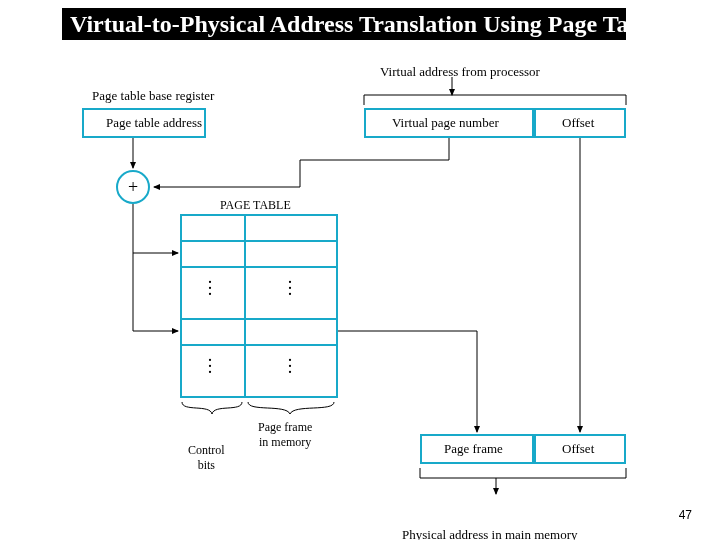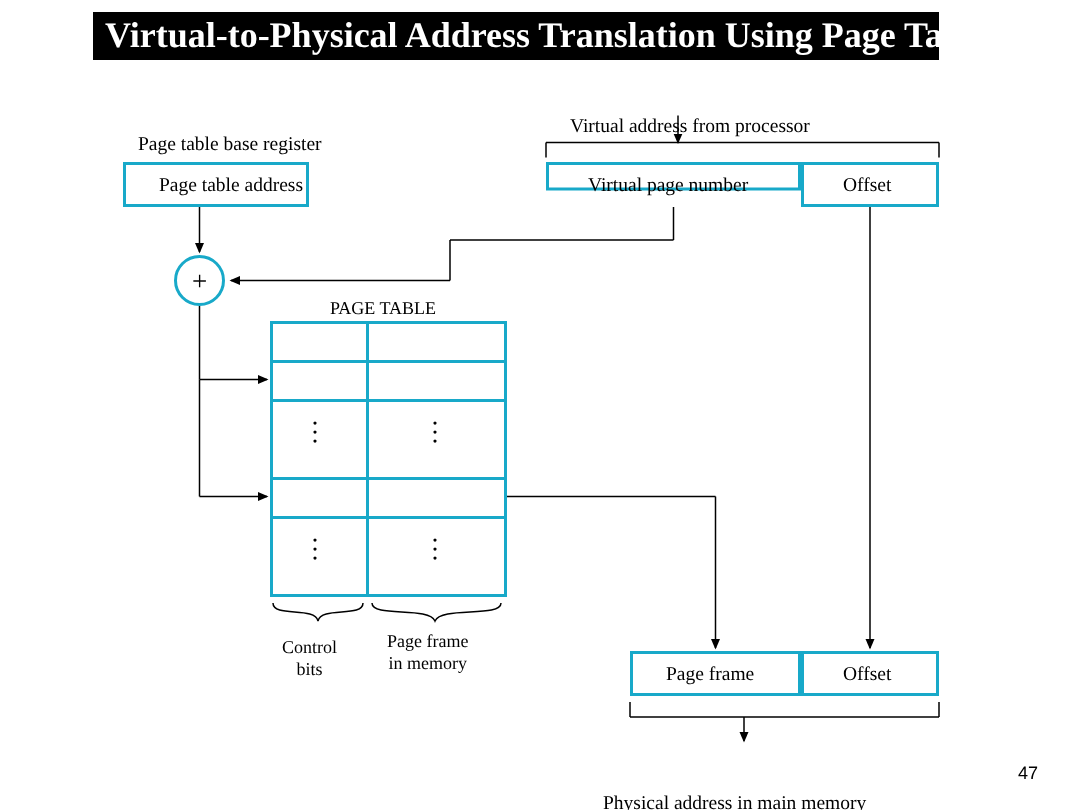--- a/index.html
+++ b/index.html
@@ -69,7 +69,7 @@
   <span>Virtual-to-Physical Address Translation Using Page Tables</span>
 </div>
 
-<div class="lbl" style="left:380px; top:76px;">Virtual address from processor</div>
+<div class="lbl" style="left:380px; top:64px;">Virtual address from processor</div>
 <div class="lbl" style="left:92px; top:88px;">Page table base register</div>
 <div class="lbl" style="left:220px; top:198px; font-size:12px;">PAGE TABLE</div>
 

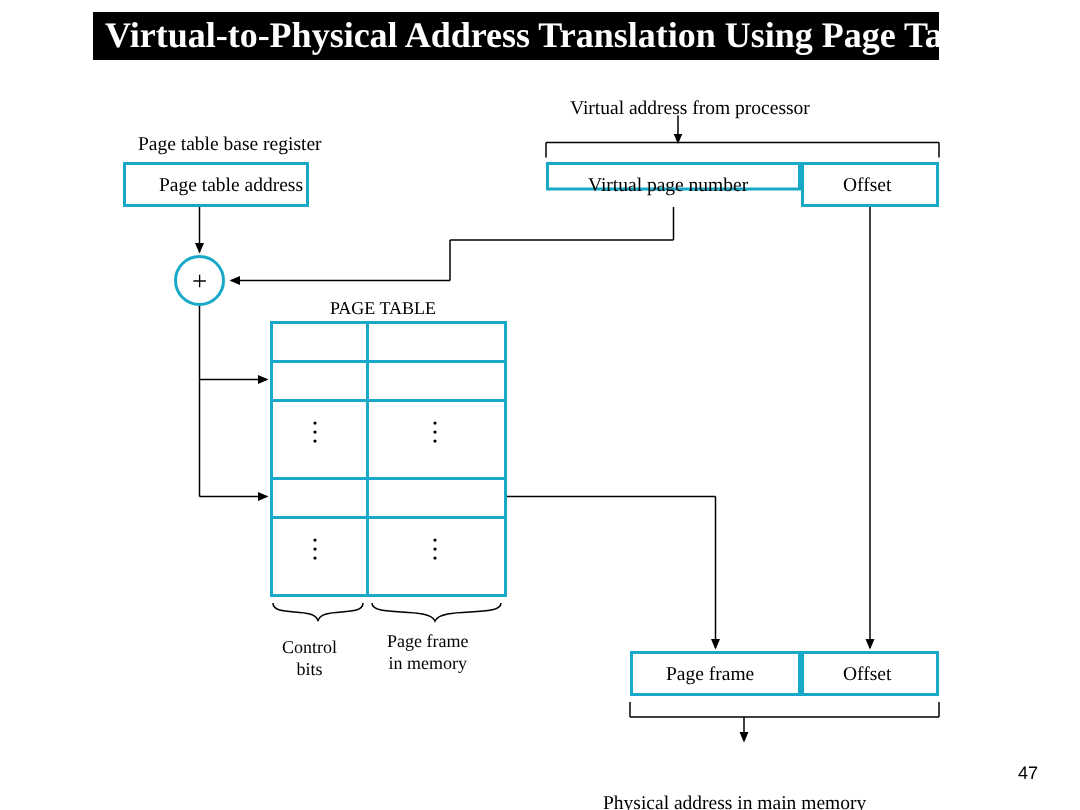--- a/index.html
+++ b/index.html
@@ -77,7 +77,7 @@
   <div class="lbl" style="left:22px; top:5px; position:absolute;">Page table address</div>
 </div>
 
-<div class="box" style="left:364px; top:108px; width:170px; height:19px;">
+<div class="box" style="left:364px; top:108px; width:170px; height:30px;">
   <div class="lbl" style="left:26px; top:5px; position:absolute;">Virtual page number</div>
 </div>
 

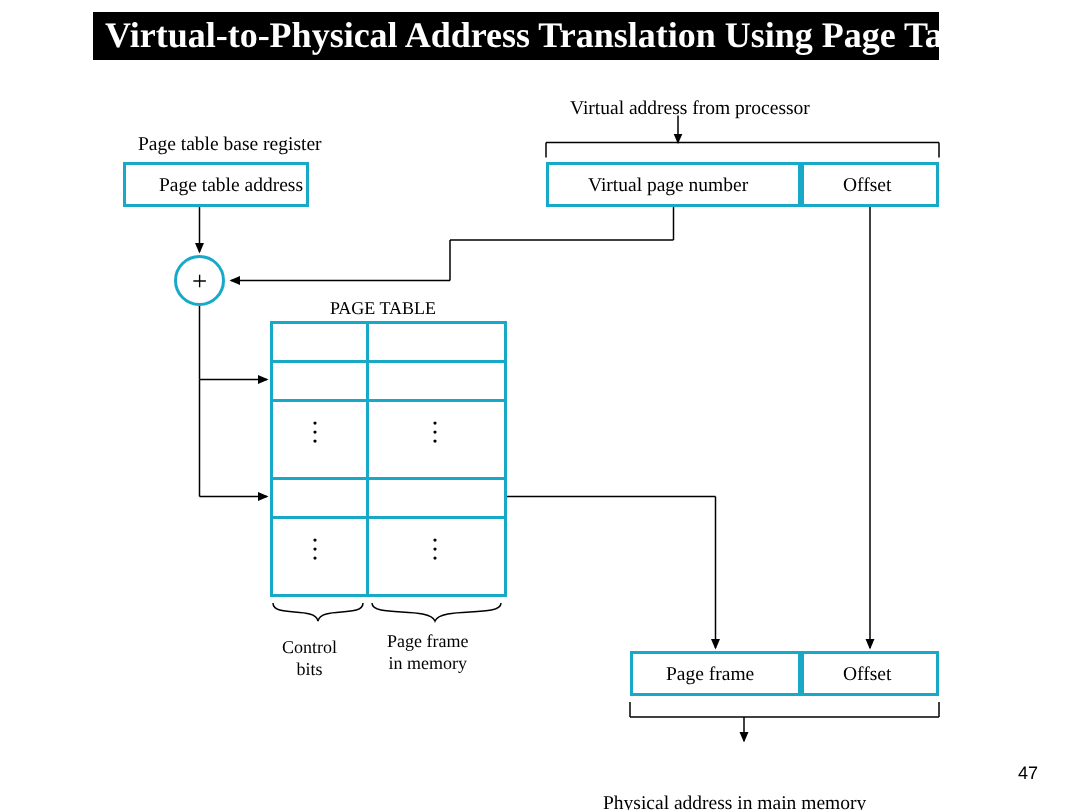--- a/index.html
+++ b/index.html
@@ -103,7 +103,7 @@
 <div class="lbl" style="left:207px; top:357px; font-size:18px; line-height:6px;">·<br>·<br>·</div>
 <div class="lbl" style="left:287px; top:357px; font-size:18px; line-height:6px;">·<br>·<br>·</div>
 
-<div class="brace-lbl" style="left:188px; top:424px;">Control
+<div class="brace-lbl" style="left:188px; top:443px;">Control
 bits</div>
 <div class="brace-lbl" style="left:258px; top:420px;">Page frame
 in memory</div>

